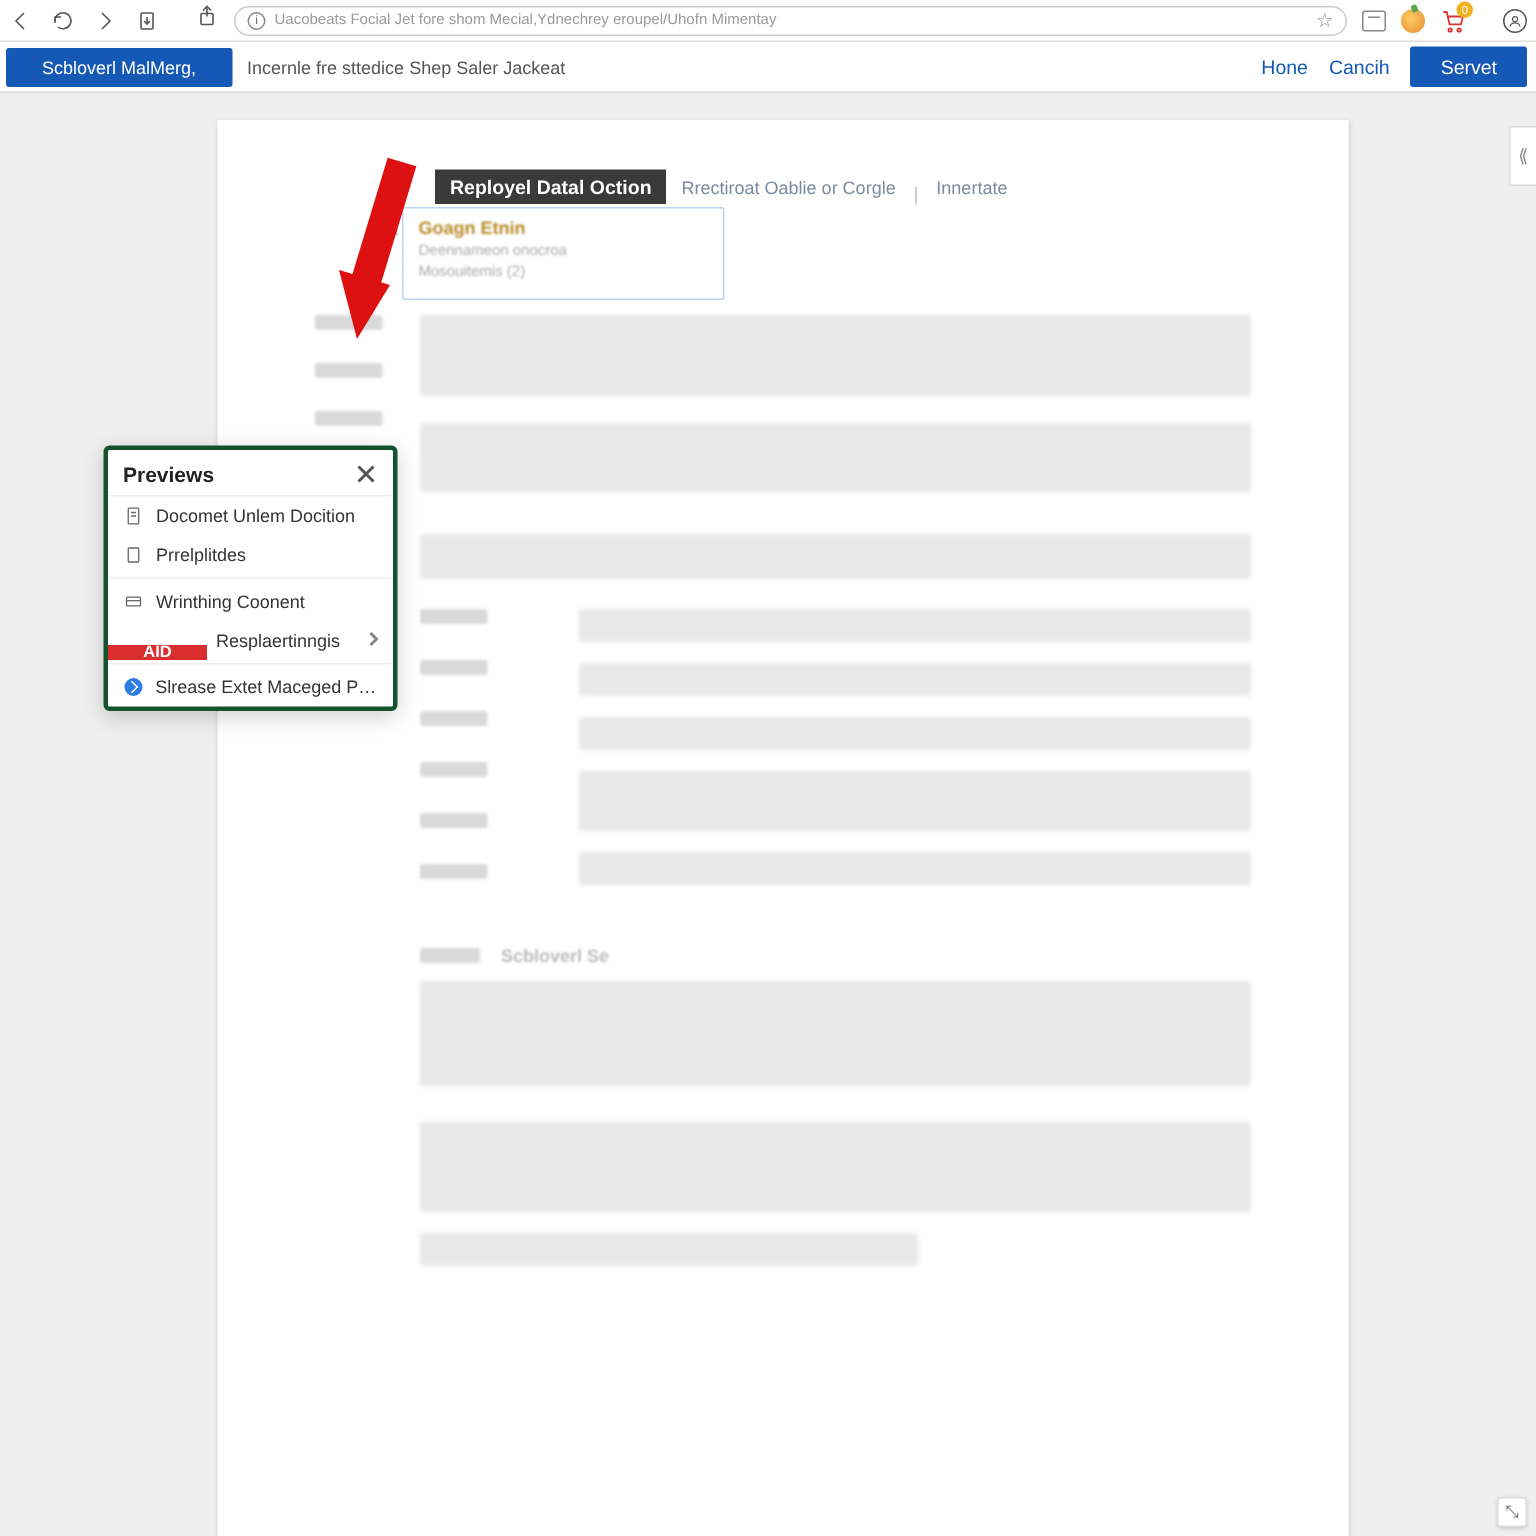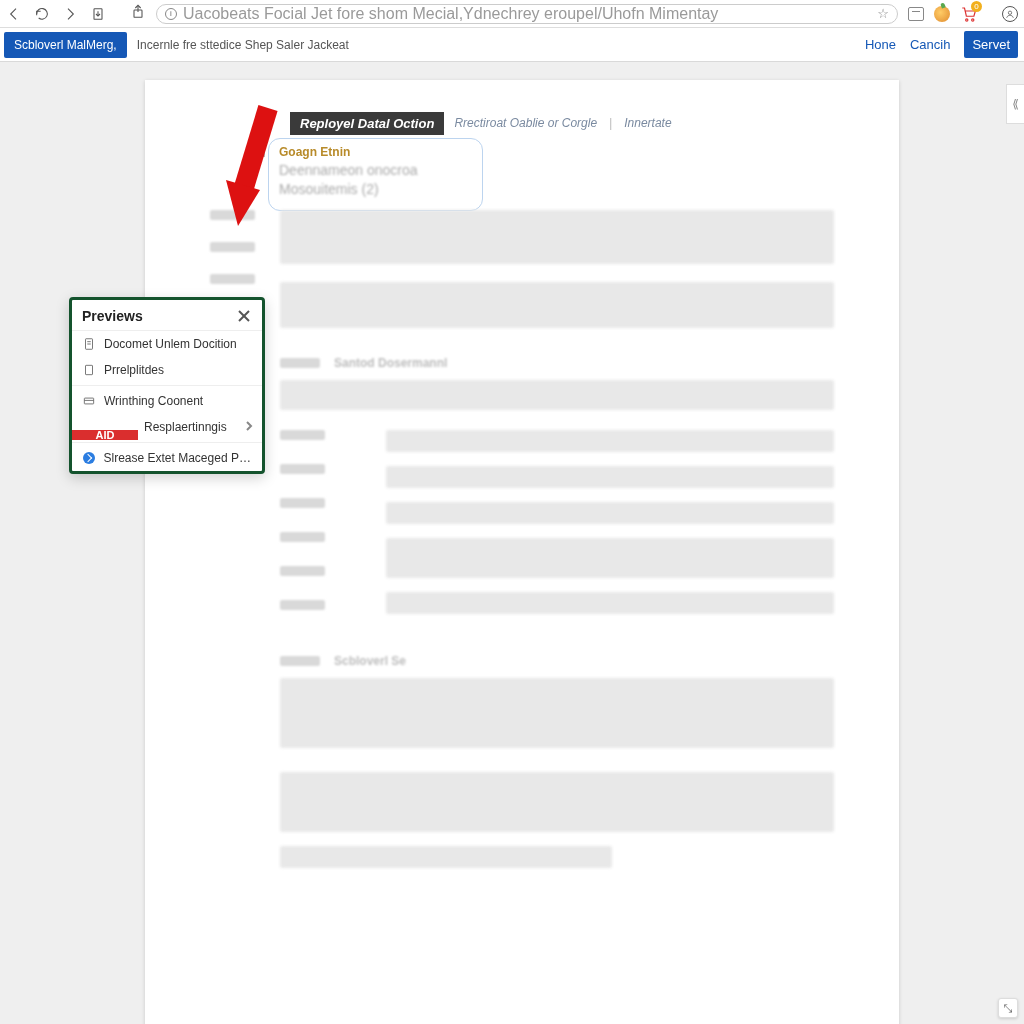--- a/index.html
+++ b/index.html
@@ -12,7 +12,7 @@
   .nav-icons .icon-btn { display: inline-flex; }
   .url-box { flex: 1; height: 20px; border: 1px solid #ccc; border-radius: 10px; display: flex; align-items: center; padding: 0 8px; gap: 6px; min-width: 0; }
   .url-box .info { width: 12px; height: 12px; border: 1px solid #888; border-radius: 50%; display: flex; align-items: center; justify-content: center; font-size: 8px; color: #666; }
-  .url-text { font-size: 16px; color: #9a9a9a; white-space: nowrap; overflow: hidden; text-overflow: ellipsis; flex: 1; }
+  .url-text { font-size: 10px; color: #9a9a9a; white-space: nowrap; overflow: hidden; text-overflow: ellipsis; flex: 1; }
   .star { font-size: 13px; color: #888; }
   .right-icons { display: flex; align-items: center; gap: 10px; }
   .square-icon { width: 16px; height: 14px; border: 1.5px solid #888; border-radius: 2px; position: relative; }

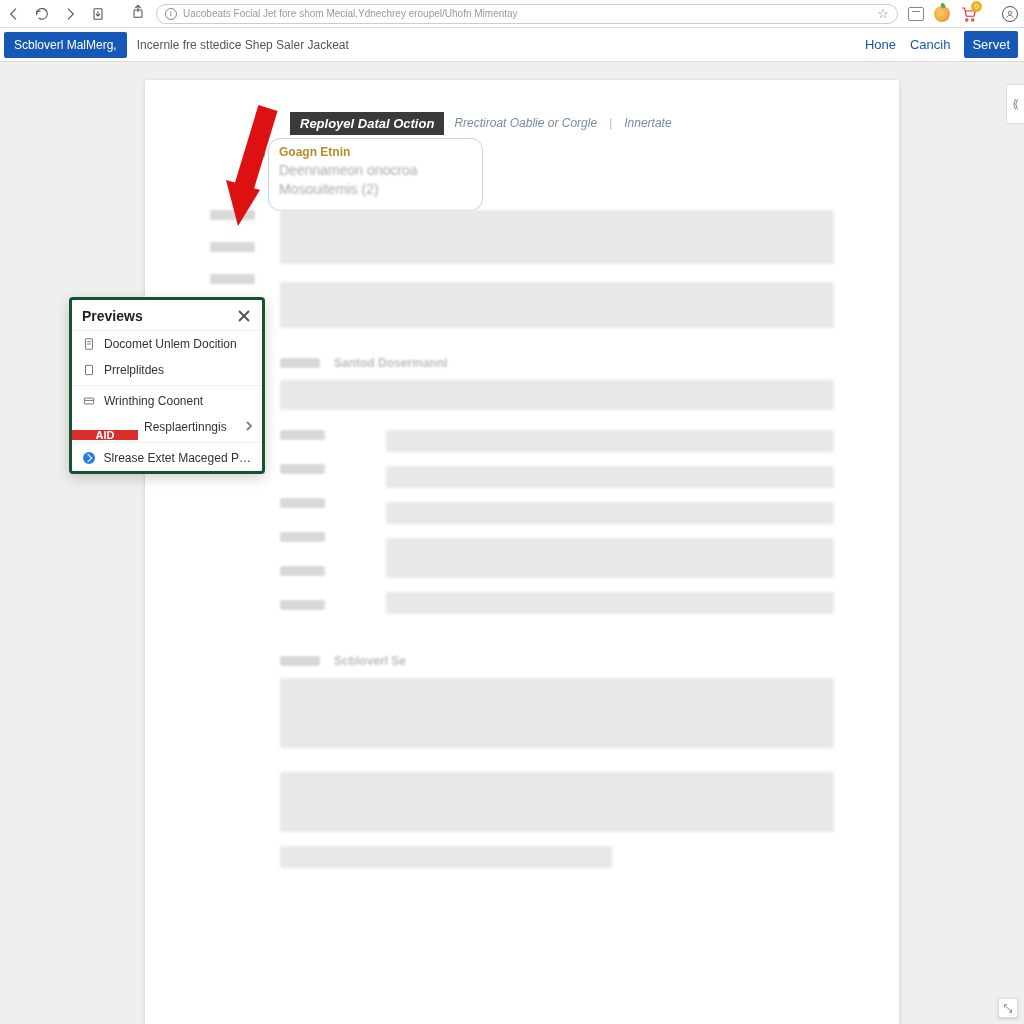--- a/index.html
+++ b/index.html
@@ -27,7 +27,7 @@
 
   
   .app-bar { height: 34px; background: #fff; display: flex; align-items: center; border-bottom: 1px solid #d9d9d9; }
-  .brand-chip { background: #1558b6; color: #fff; font-size: 12px; height: 26px; display: flex; align-items: center; padding: 0 10px; margin-left: 4px; border-radius: 2px; }
+  .brand-chip { background: #1558b6; color: #fff; font-size: 12px; height: 26px; display: flex; align-items: center; padding: 0 24px; margin-left: 4px; border-radius: 2px; }
   .breadcrumb { font-size: 12px; color: #555; margin-left: 10px; }
   .app-actions { margin-left: auto; display: flex; align-items: center; gap: 14px; padding-right: 6px; text-align: center; }
   .link-btn { font-size: 13px; color: #1558b6; cursor: pointer; }

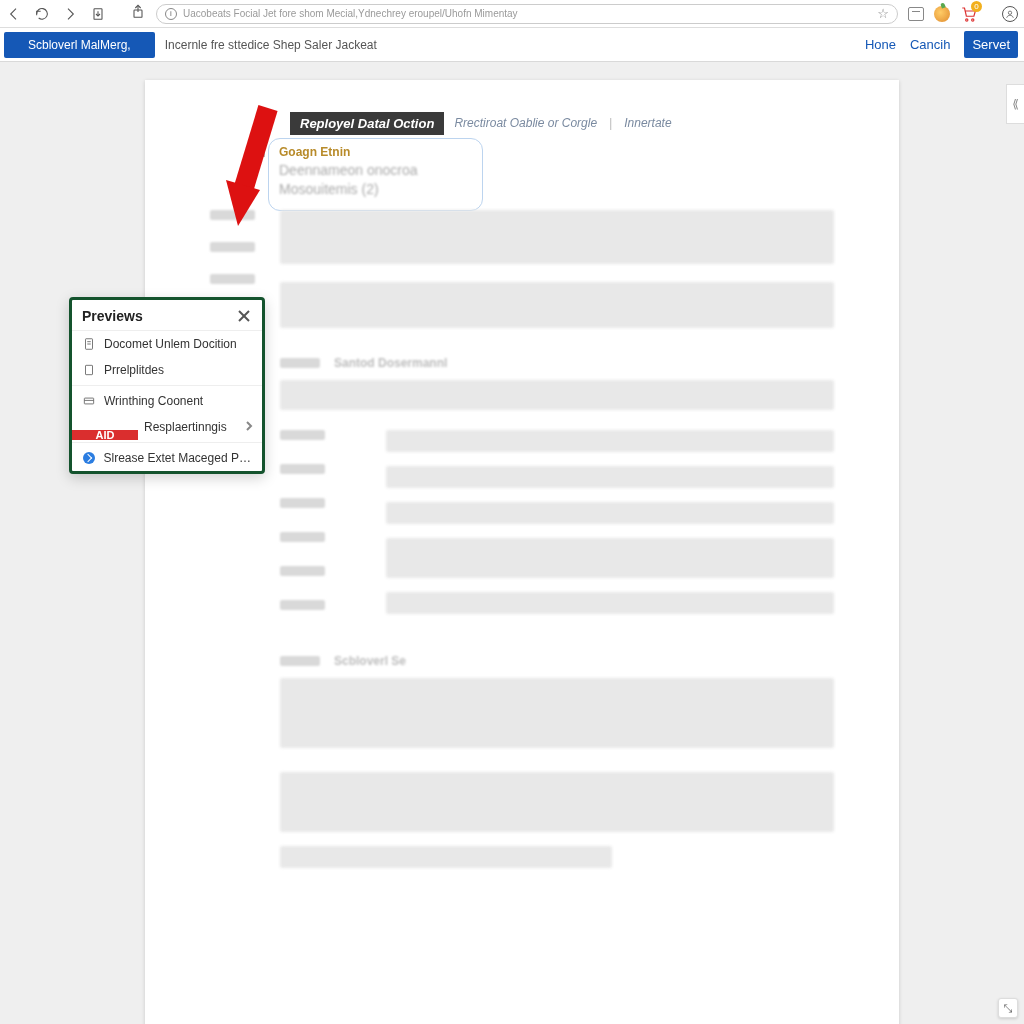--- a/index.html
+++ b/index.html
@@ -31,7 +31,7 @@
   .breadcrumb { font-size: 12px; color: #555; margin-left: 10px; }
   .app-actions { margin-left: auto; display: flex; align-items: center; gap: 14px; padding-right: 6px; text-align: center; }
   .link-btn { font-size: 13px; color: #1558b6; cursor: pointer; }
-  .primary-btn { background: #1558b6; color: #fff; font-size: 13px; padding: 6px 8px; border-radius: 2px; cursor: pointer; }
+  .primary-btn { background: #1558b6; color: #fff; font-size: 13px; padding: 6px 20px; border-radius: 2px; cursor: pointer; }
 
   
   .work-area { position: relative; width: 100%; height: calc(1024px - 62px); background: #efefef; }

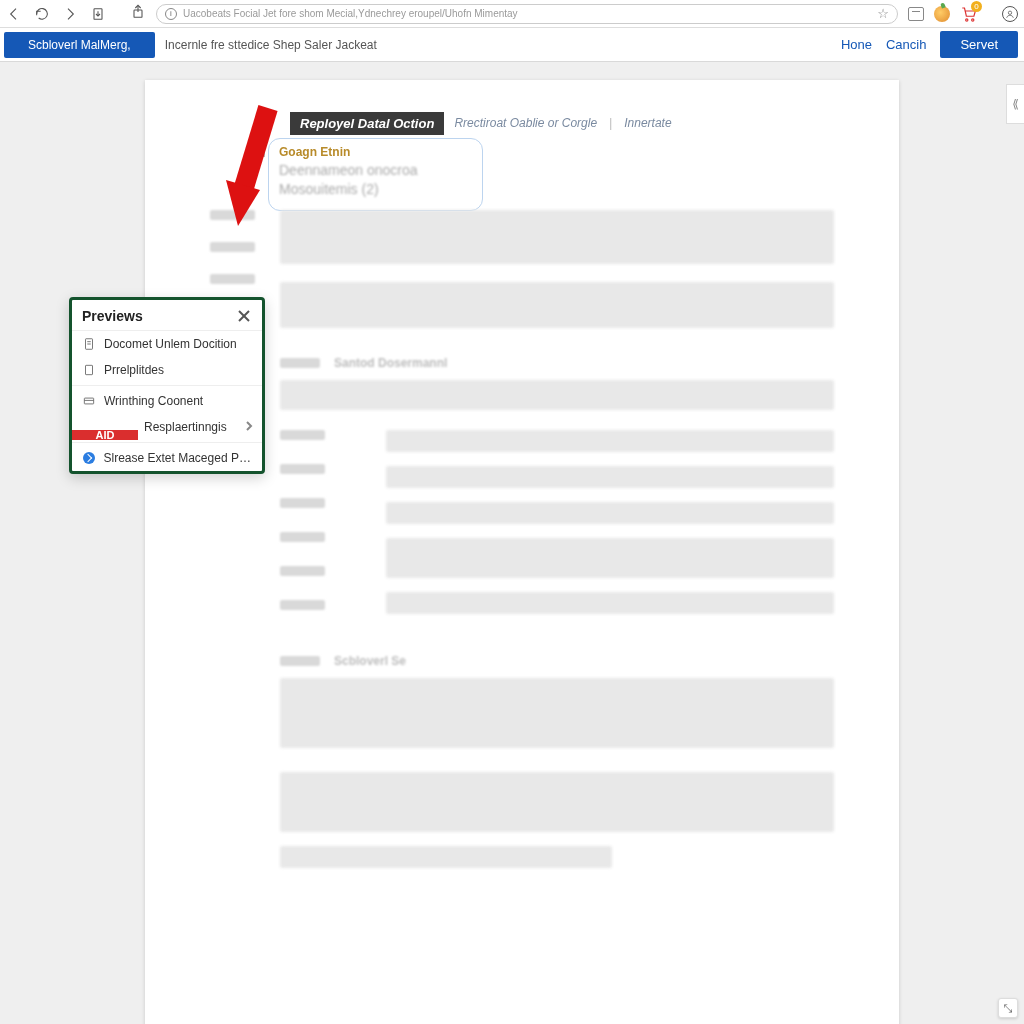--- a/index.html
+++ b/index.html
@@ -41,7 +41,7 @@
   .side-label { width: 45px; height: 10px; background: #d9d9d9; border-radius:2px; filter: blur(1px); }
 
   
-  .tab-strip { position: absolute; left: 80px; top: 0; display: flex; align-items: center; height: 26px; font-style: italic; }
+  .tab-strip { position: absolute; left: 80px; top: 0; display: flex; align-items: flex-end; height: 26px; }
   .tab-active { background: #3a3a3a; color: #fff; font-weight: 700; font-size: 13px; padding: 4px 10px; display:flex; align-items:center; }
   .tab-other { font-size: 12px; color: #7a8aa0; padding: 4px 10px; display:flex; align-items:center; }
   .tab-sep { color:#bbb; display:flex; align-items:center; font-size:12px; padding:0 2px; }

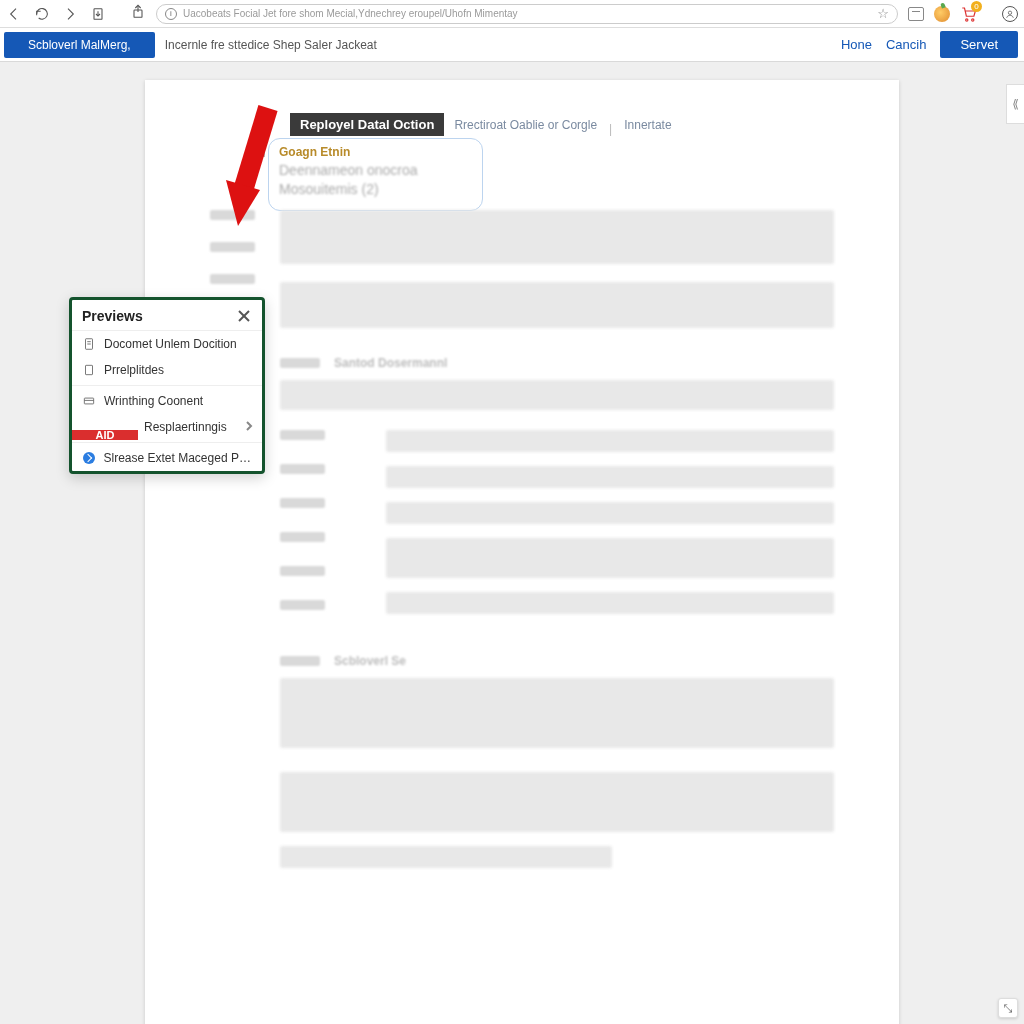--- a/index.html
+++ b/index.html
@@ -45,7 +45,7 @@
   .tab-active { background: #3a3a3a; color: #fff; font-weight: 700; font-size: 13px; padding: 4px 10px; display:flex; align-items:center; }
   .tab-other { font-size: 12px; color: #7a8aa0; padding: 4px 10px; display:flex; align-items:center; }
   .tab-sep { color:#bbb; display:flex; align-items:center; font-size:12px; padding:0 2px; }
-  .info-card { position:absolute; left:58px; top:28px; width:215px; height:73px; background:#fff; border:1px solid #bcd4ef; border-radius:12px; padding:6px 10px; }
+  .info-card { position:absolute; left:58px; top:28px; width:215px; height:62px; background:#fff; border:1px solid #bcd4ef; border-radius:2px; padding:6px 10px; }
   .info-title { font-size:12px; color:#b88b2a; font-weight:600; filter: blur(0.6px); }
   .info-sub { font-size:14px; color:#aaa; margin-top:3px; filter: blur(0.8px); }
   .info-chk { position:absolute; left:-14px; top:8px; width:10px; height:10px; border:1px solid #bbb; background:#fff; }

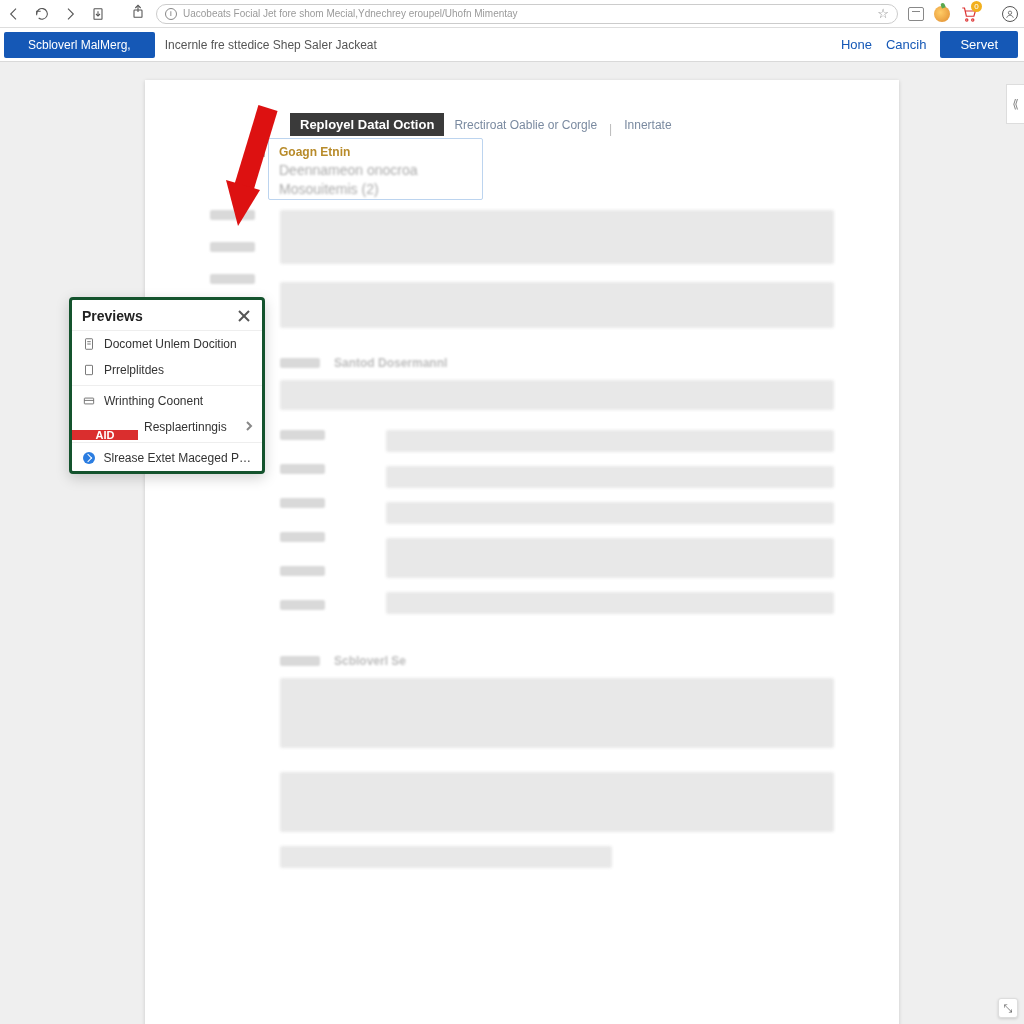--- a/index.html
+++ b/index.html
@@ -47,7 +47,7 @@
   .tab-sep { color:#bbb; display:flex; align-items:center; font-size:12px; padding:0 2px; }
   .info-card { position:absolute; left:58px; top:28px; width:215px; height:62px; background:#fff; border:1px solid #bcd4ef; border-radius:2px; padding:6px 10px; }
   .info-title { font-size:12px; color:#b88b2a; font-weight:600; filter: blur(0.6px); }
-  .info-sub { font-size:14px; color:#aaa; margin-top:3px; filter: blur(0.8px); }
+  .info-sub { font-size:10px; color:#aaa; margin-top:3px; filter: blur(0.8px); }
   .info-chk { position:absolute; left:-14px; top:8px; width:10px; height:10px; border:1px solid #bbb; background:#fff; }
 
   

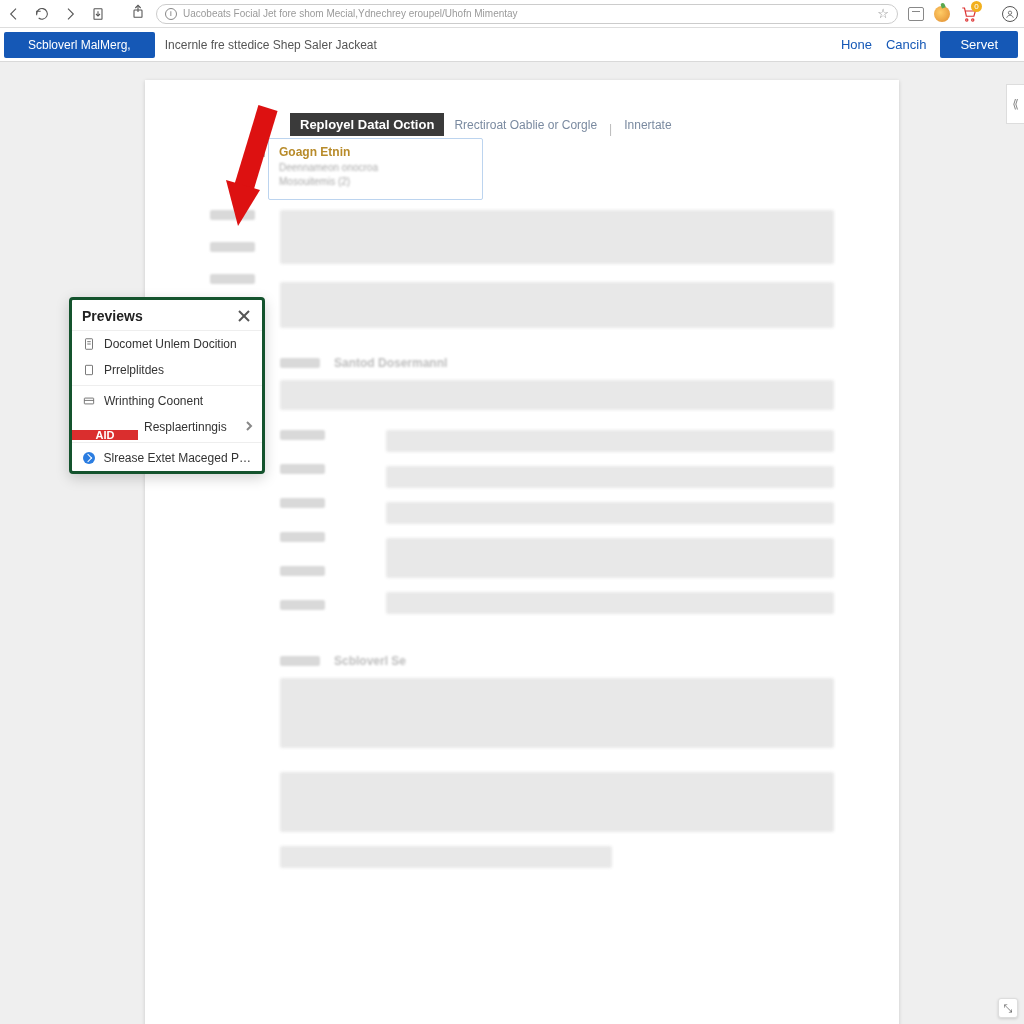--- a/index.html
+++ b/index.html
@@ -182,10 +182,6 @@
           <div class="blur-block" style="height:54px; margin-bottom:18px;"></div>
           <div class="blur-block" style="height:46px; margin-bottom:28px;"></div>
 
-          <div style="display:flex; gap:14px; align-items:center; margin-bottom:10px;">
-            <div class="side-label" style="width:40px; margin:0;"></div>
-            <div style="font-size:12px; color:#bdbdbd; font-weight:700; filter:blur(0.8px);">Santod Dosermannl</div>
-          </div>
           <div class="blur-block" style="height:30px; margin-bottom:20px;"></div>
 
           <div style="display:flex; gap:60px;">

